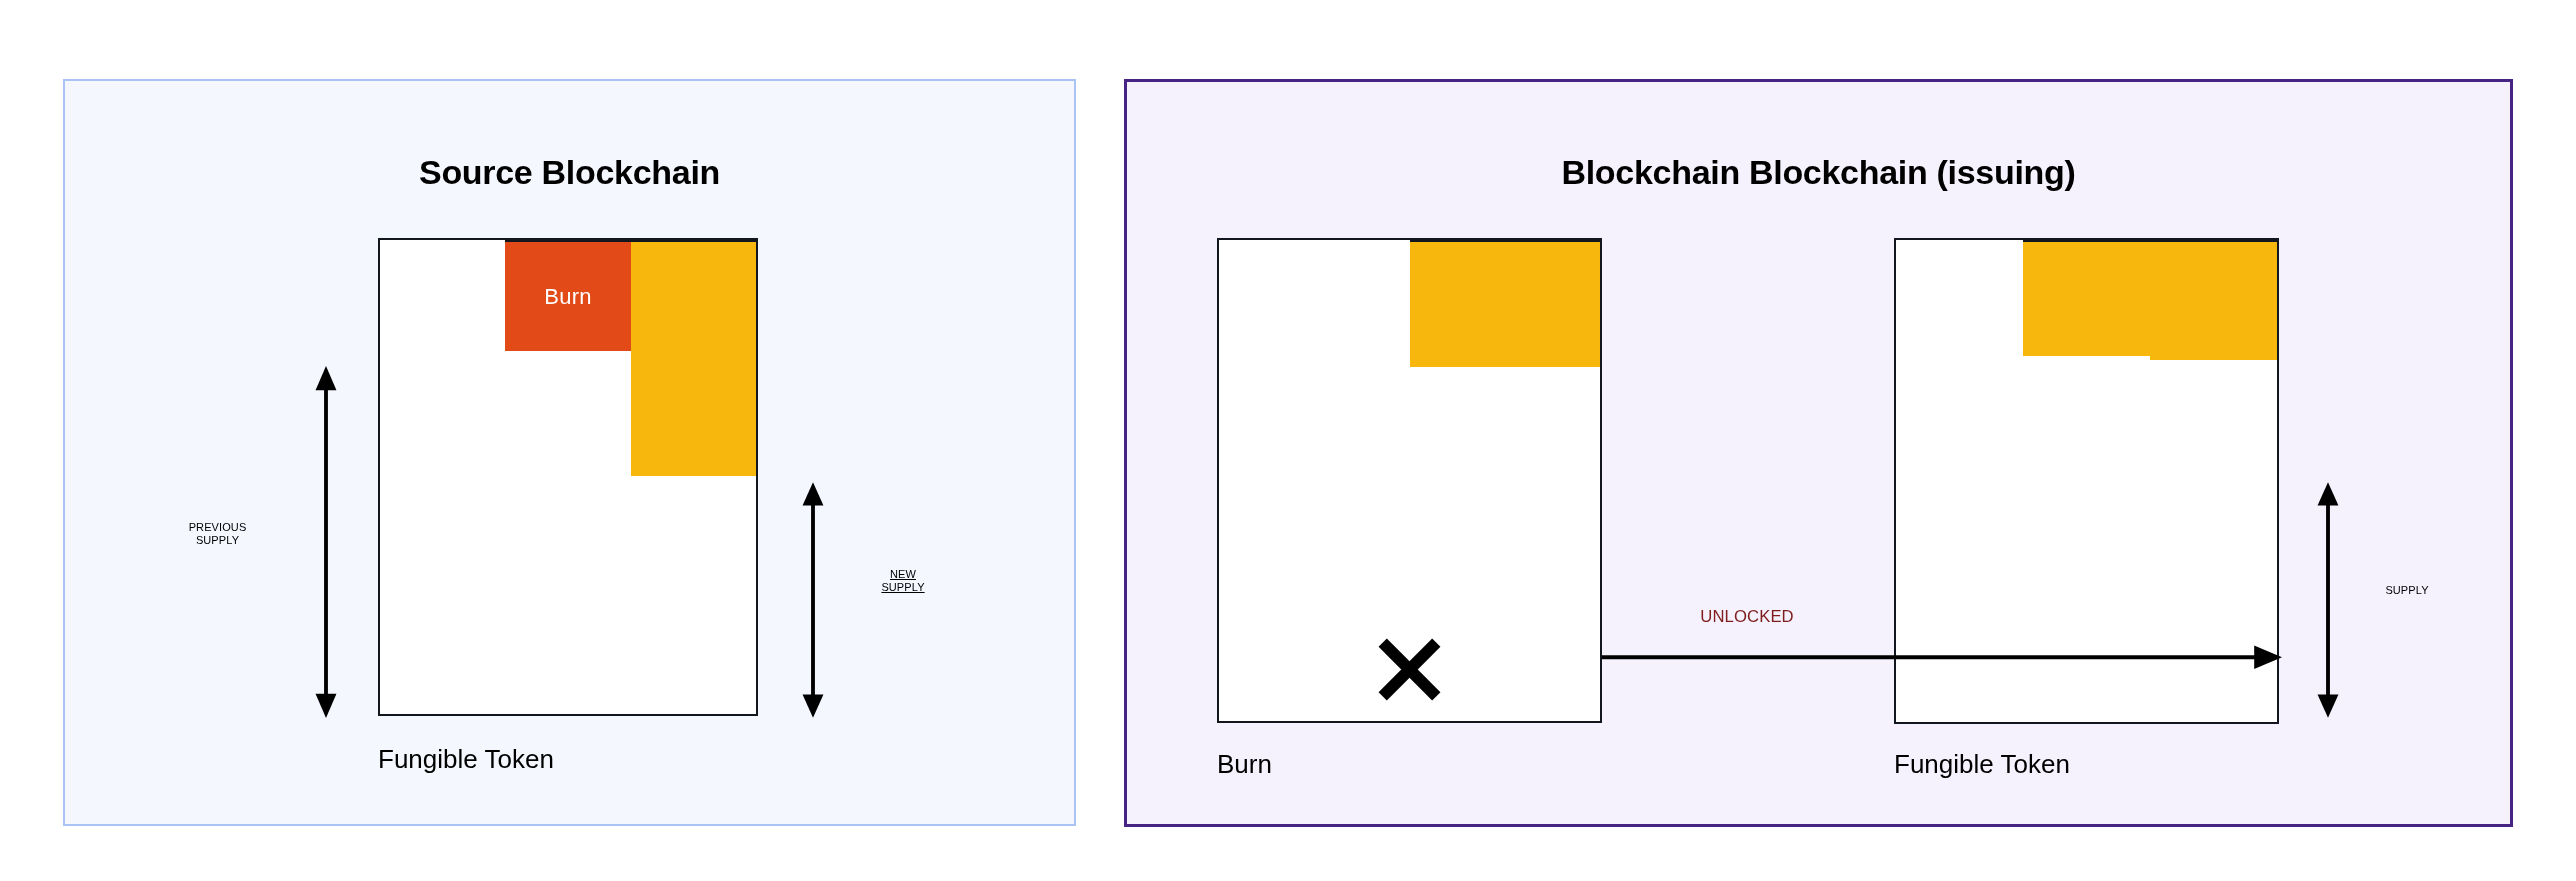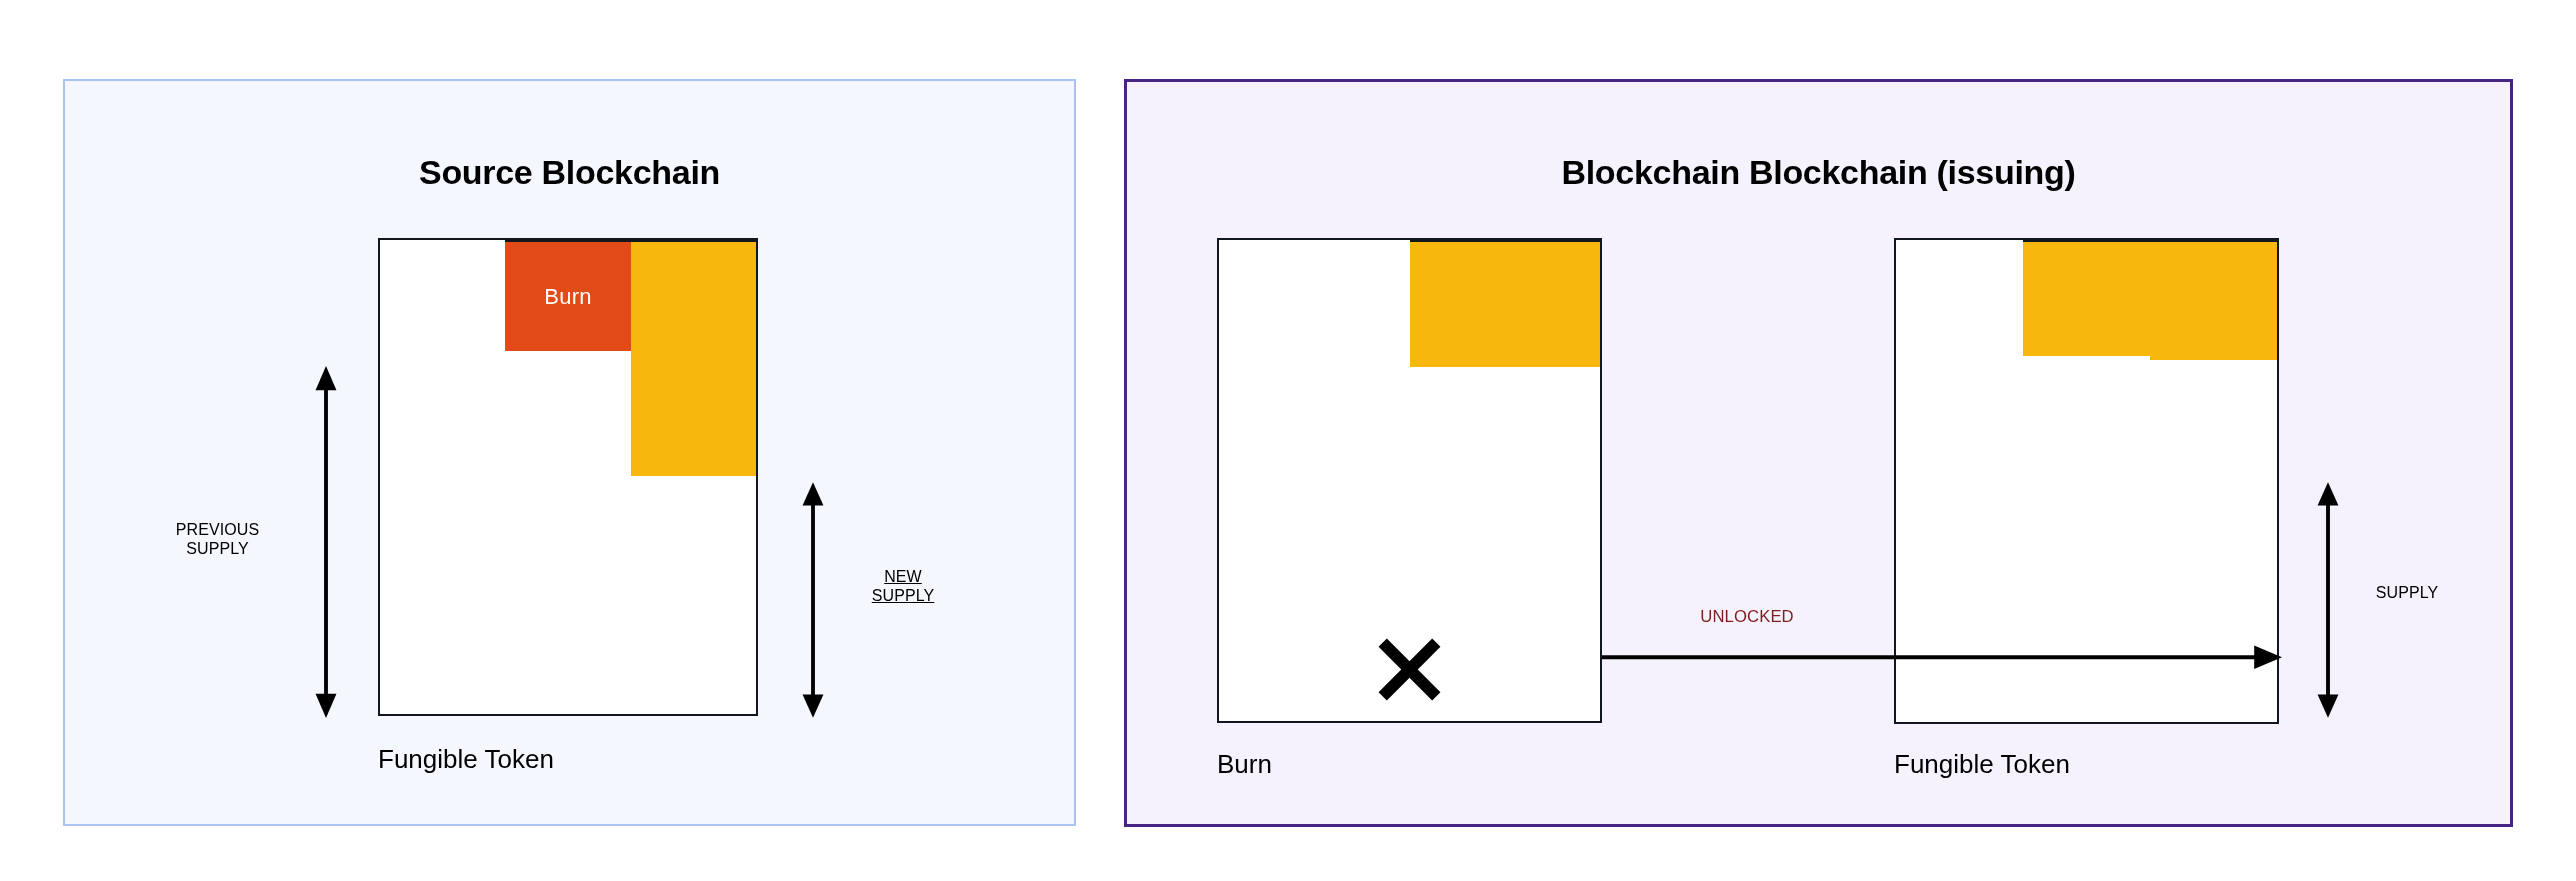--- a/index.html
+++ b/index.html
@@ -116,7 +116,7 @@
   
   .measure-label {
     position: absolute;
-    font-size: 16px;
+    font-size: 11px;
     color: #000000;
     text-align: center;
     line-height: 1.17;

